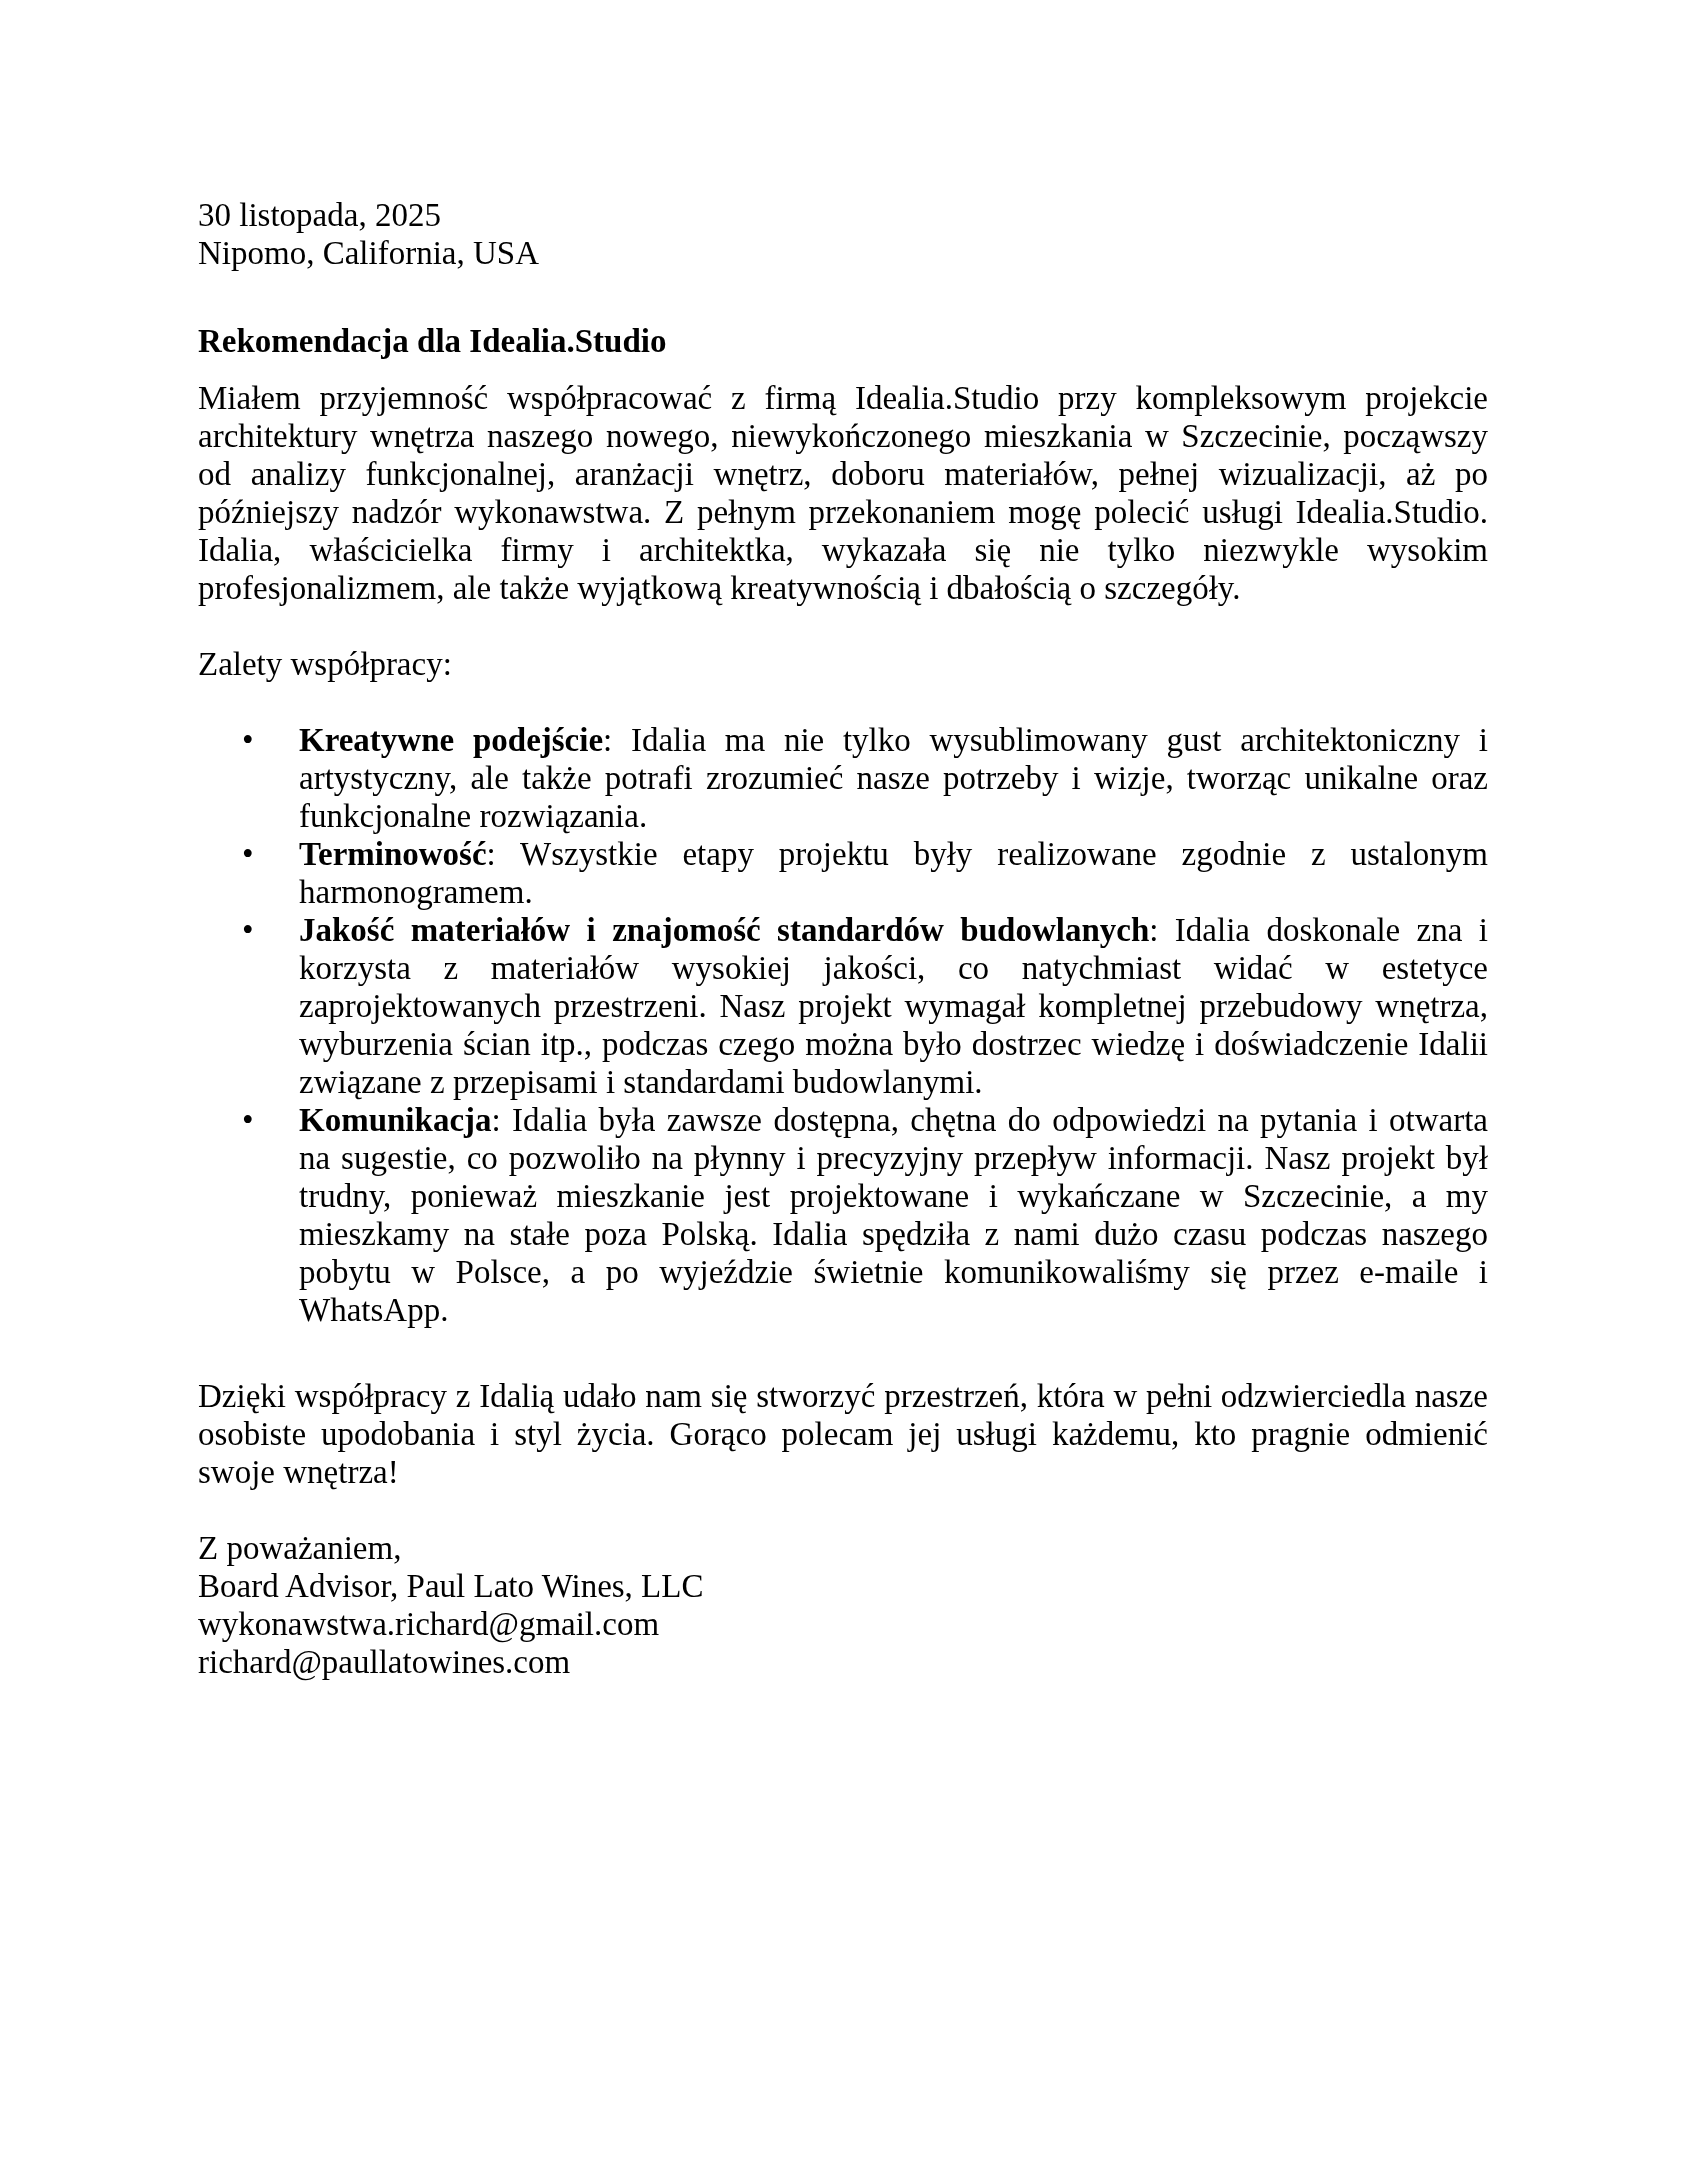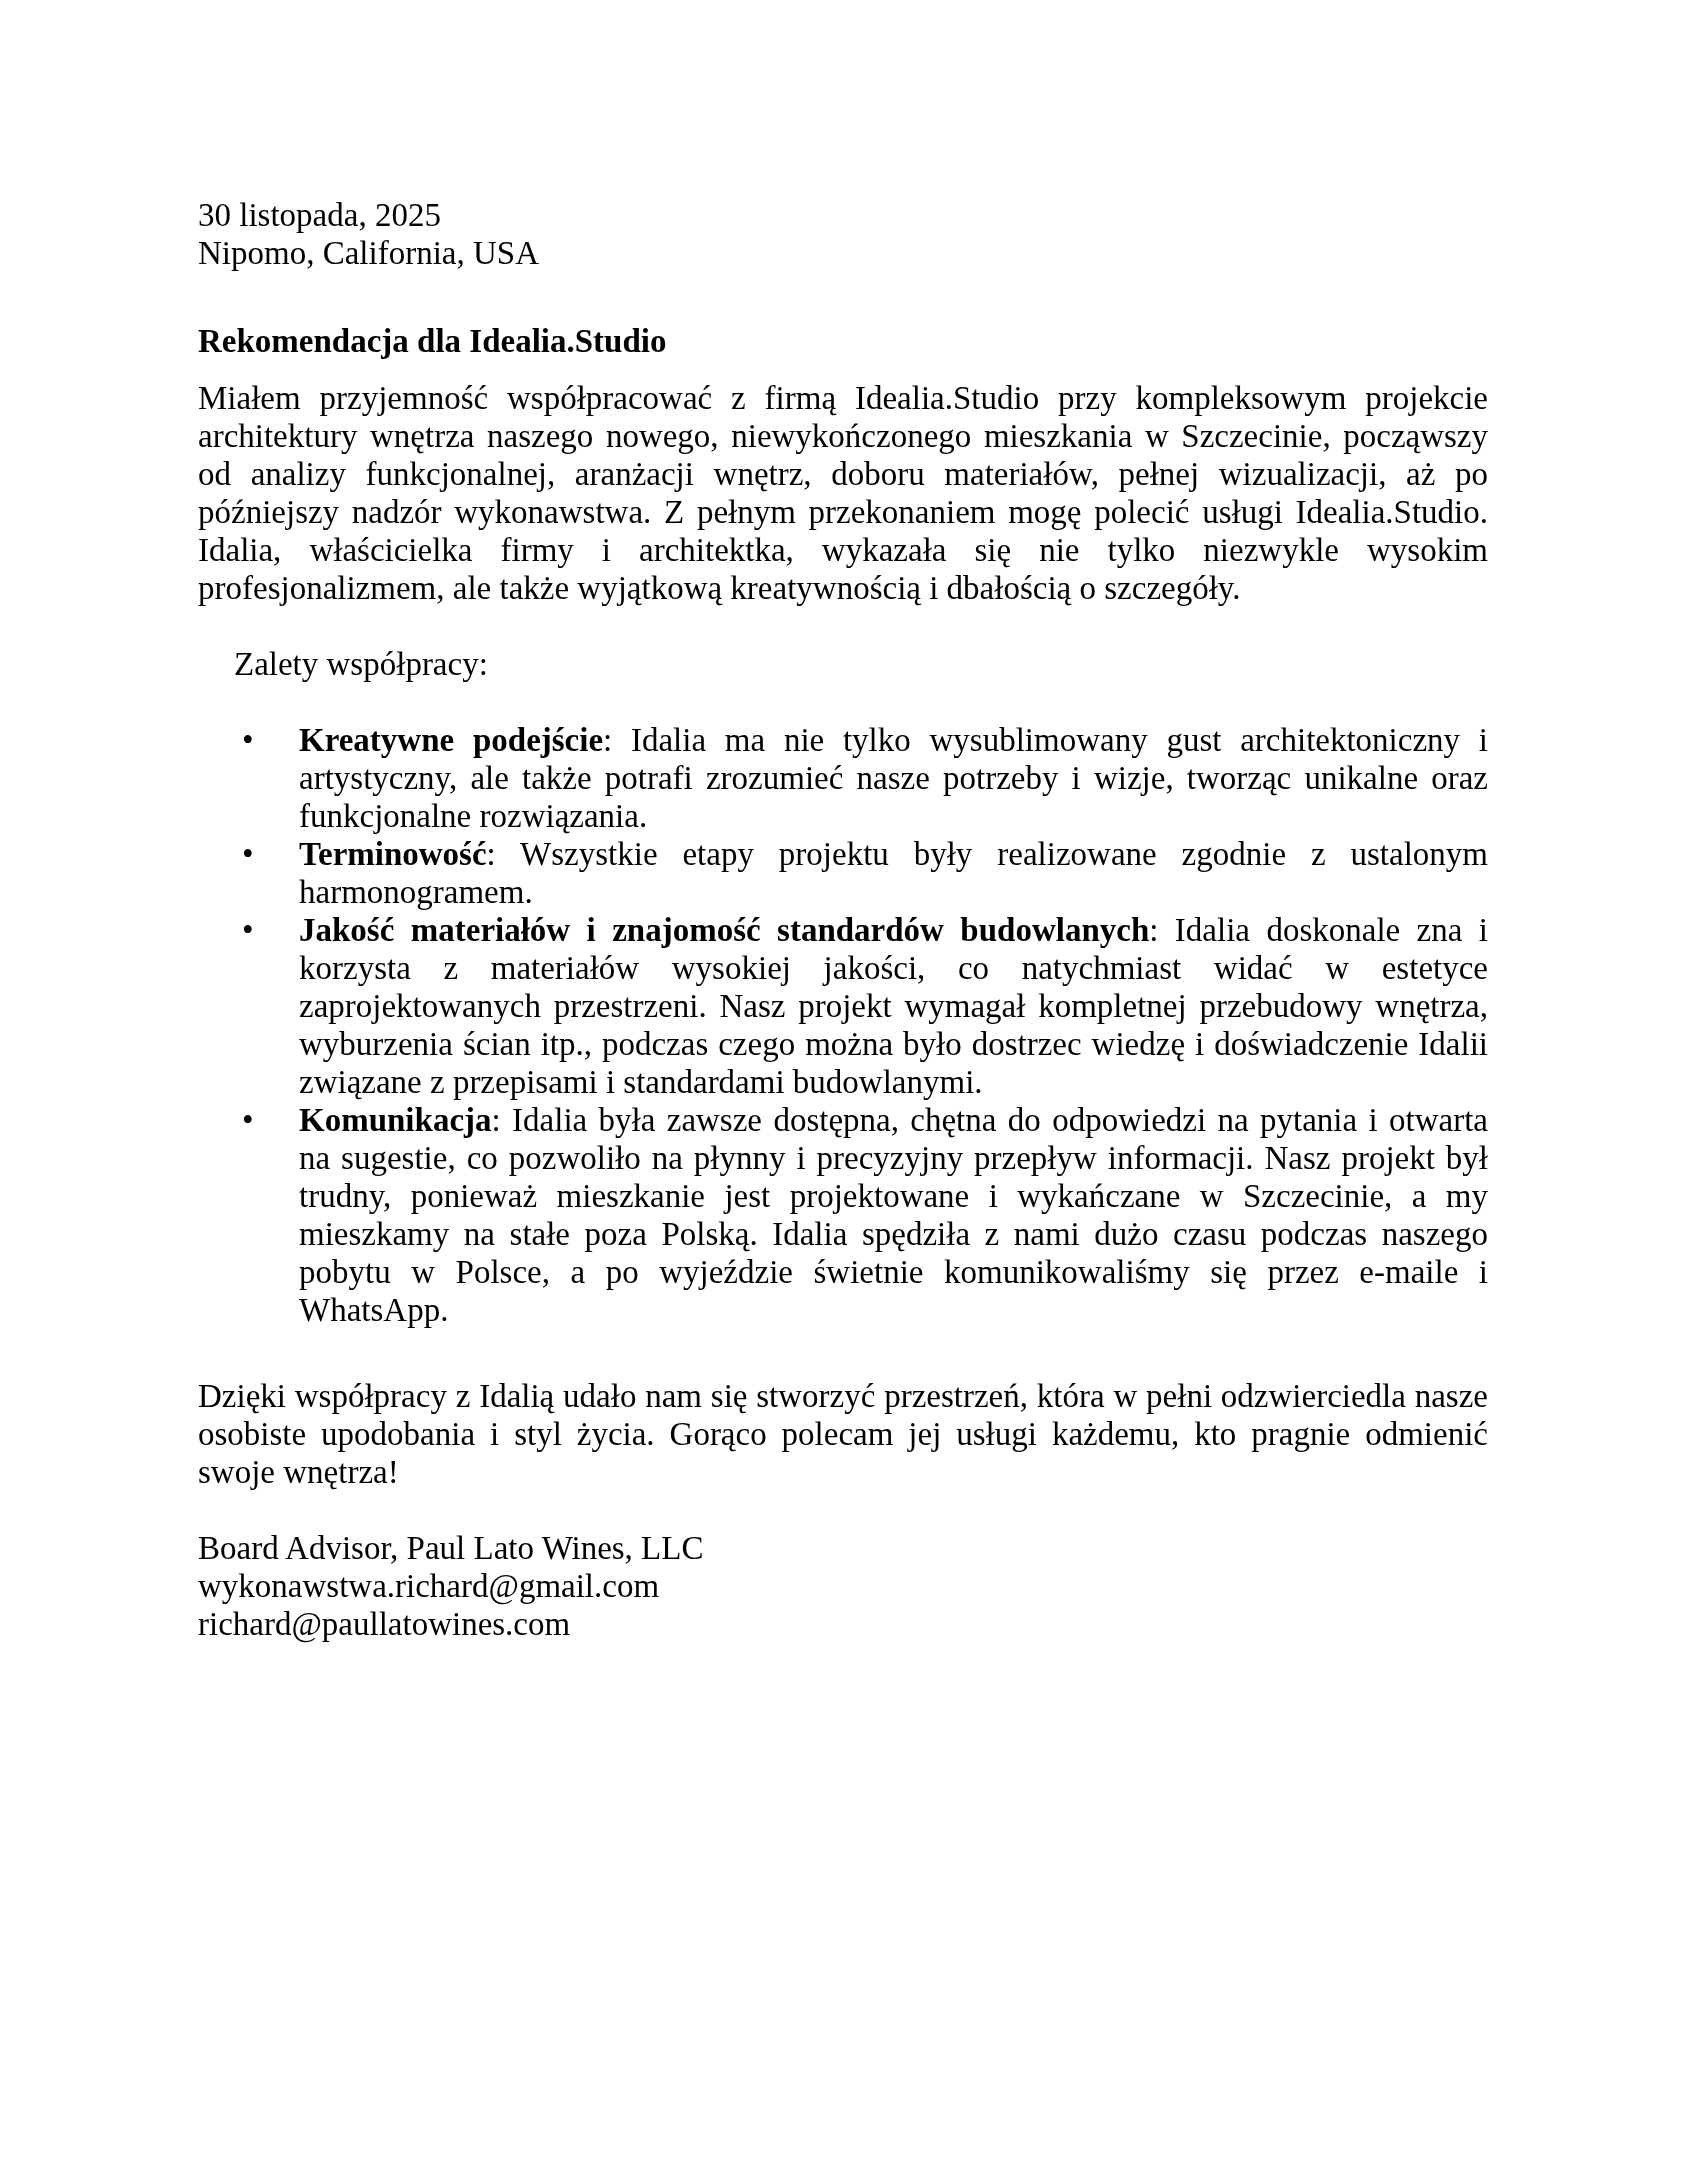--- a/index.html
+++ b/index.html
@@ -34,7 +34,7 @@
       margin: 0;
     }
     .para1 { margin-top: 19px; }
-    .intro { margin-top: 38px; margin-left: 36px; }
+    .intro { margin-top: 38px; }
     .bullets {
       list-style: none;
       margin: 38px 0 0 0;

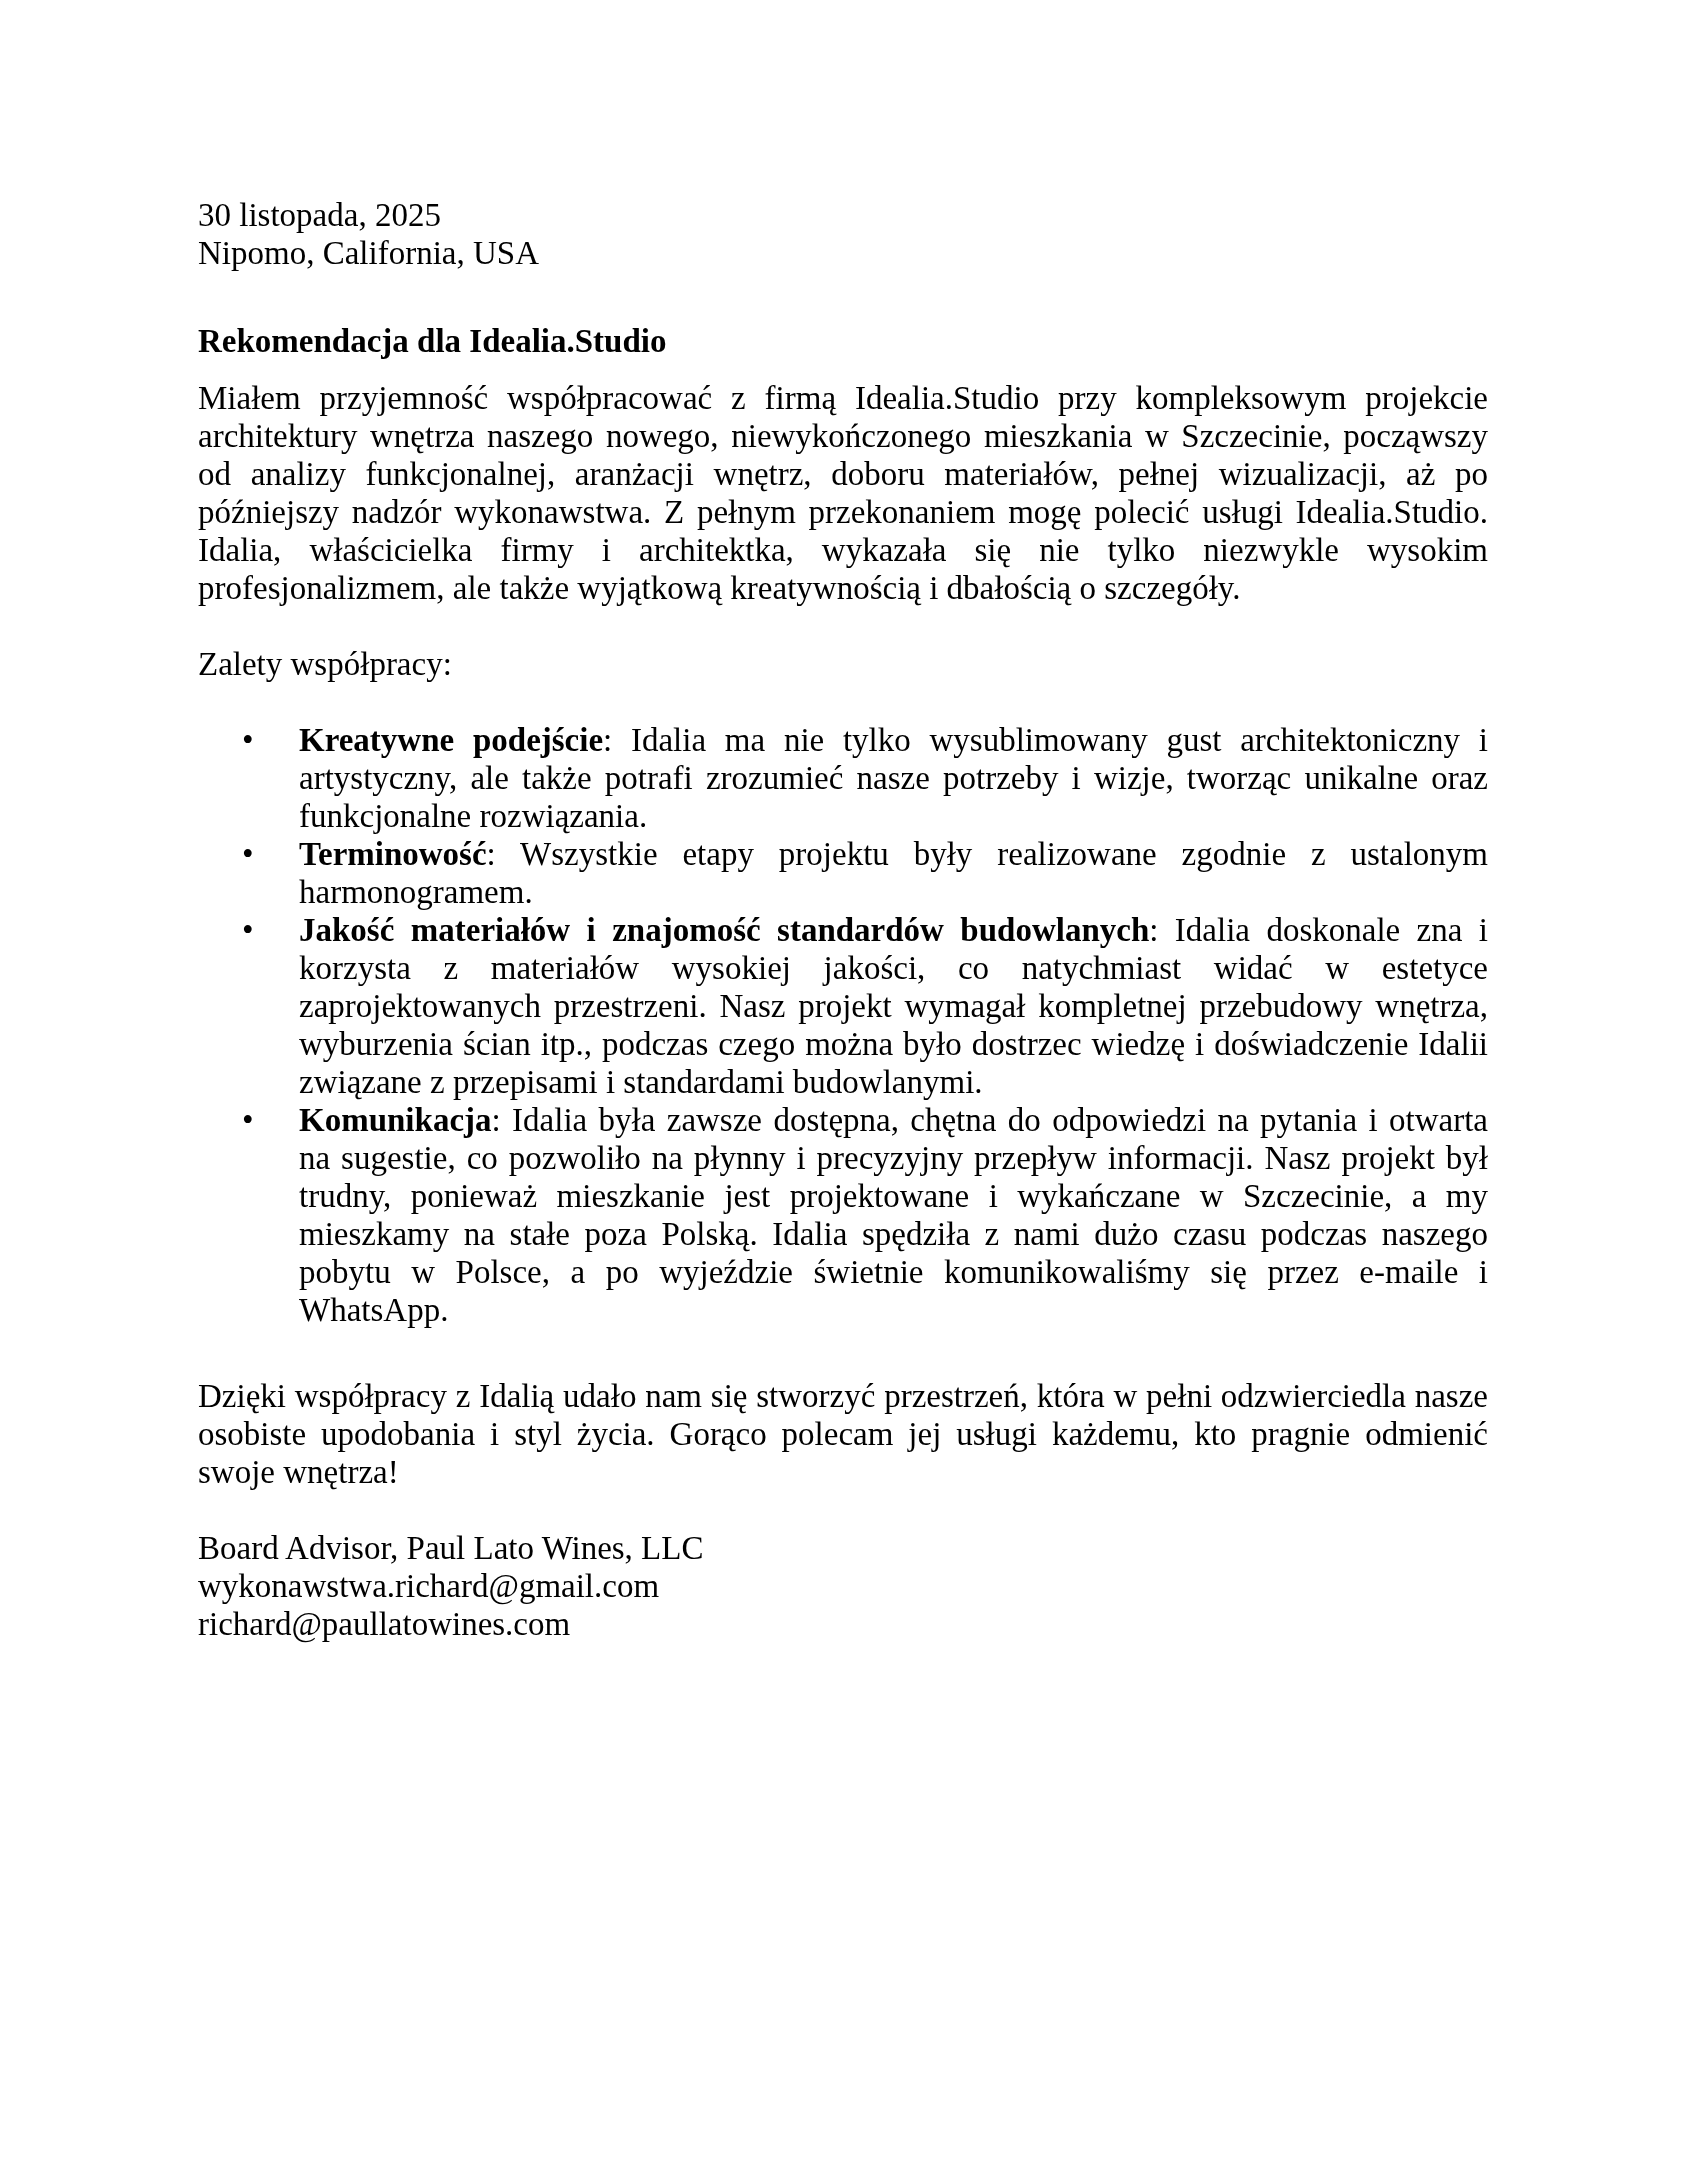--- a/index.html
+++ b/index.html
@@ -93,6 +93,7 @@
   <p class="para closing">Dzięki współpracy z Idalią udało nam się stworzyć przestrzeń, która w pełni odzwierciedla nasze osobiste upodobania i styl życia. Gorąco polecam jej usługi każdemu, kto pragnie odmienić swoje wnętrza!</p>
 
   <div class="signature">
+    <span class="line">Z poważaniem,</span>
     <span class="line">Board Advisor, Paul Lato Wines, LLC</span>
     <span class="line">wykonawstwa.richard@gmail.com</span>
     <span class="line">richard@paullatowines.com</span>

